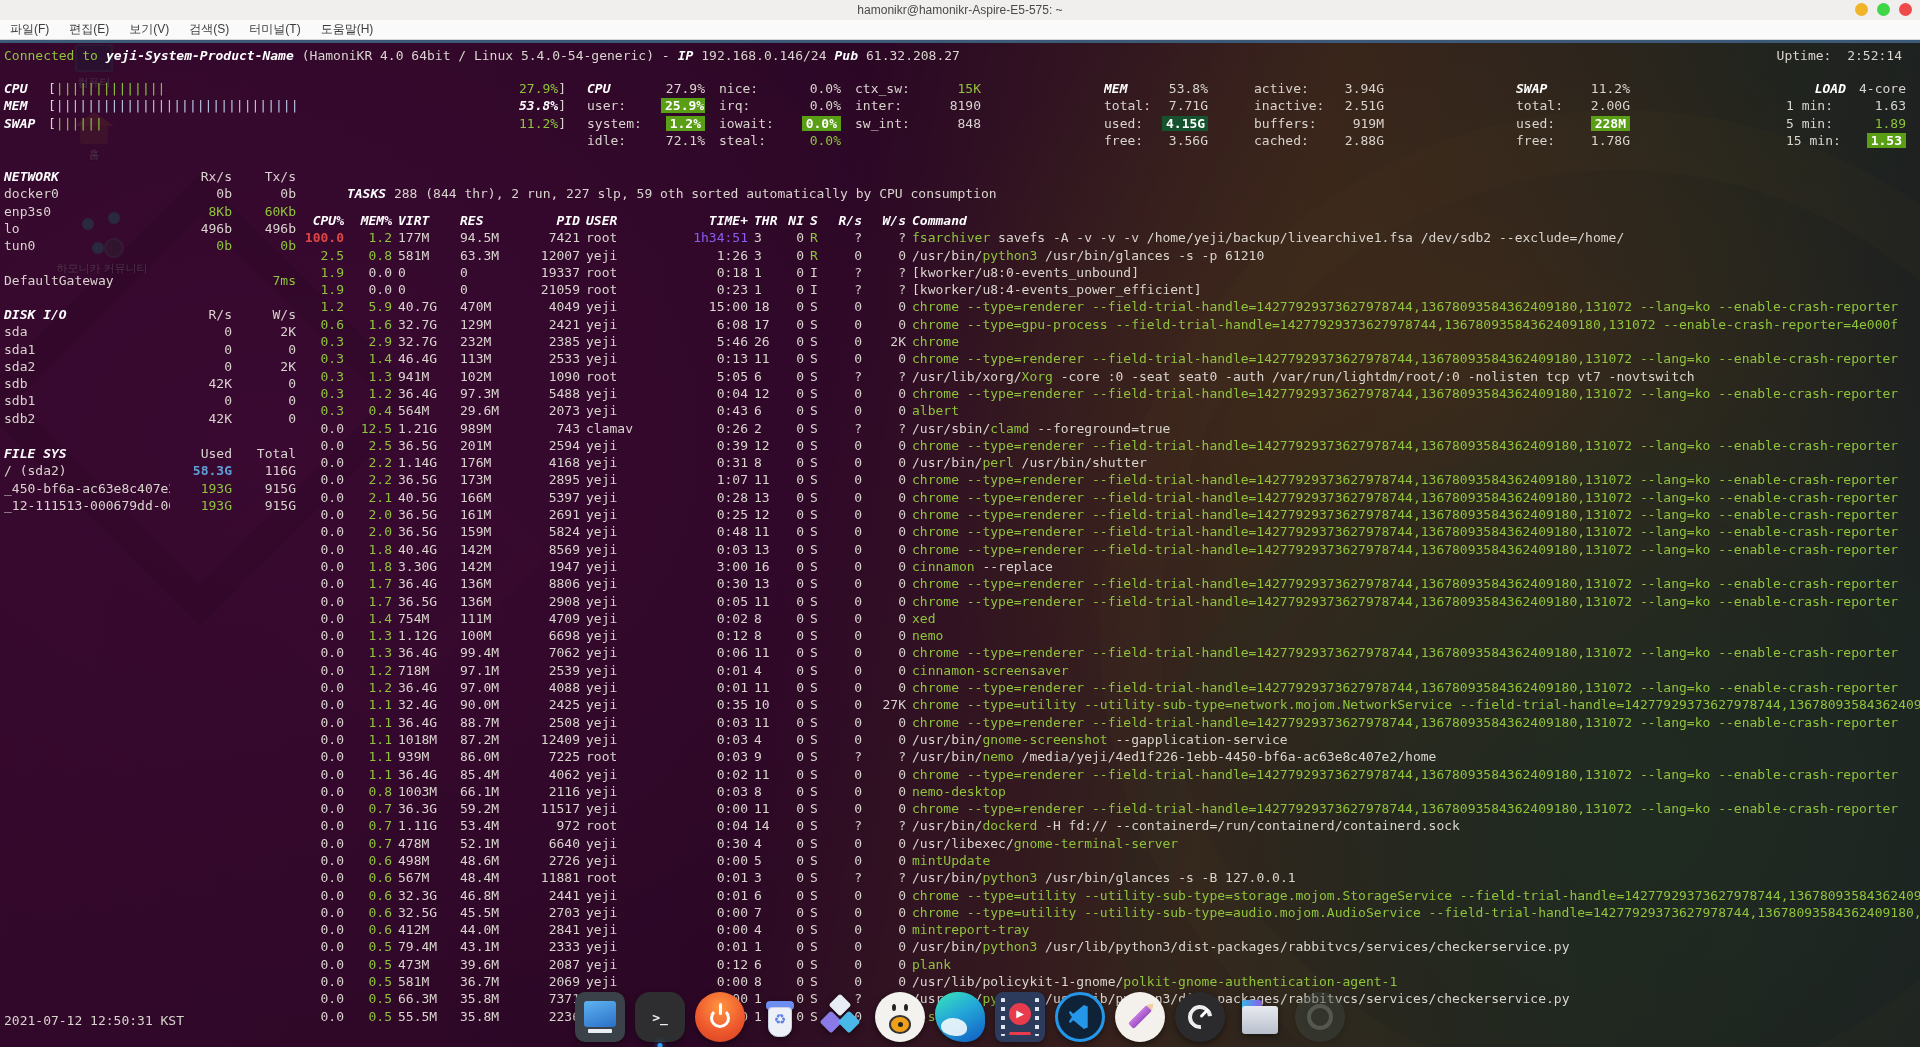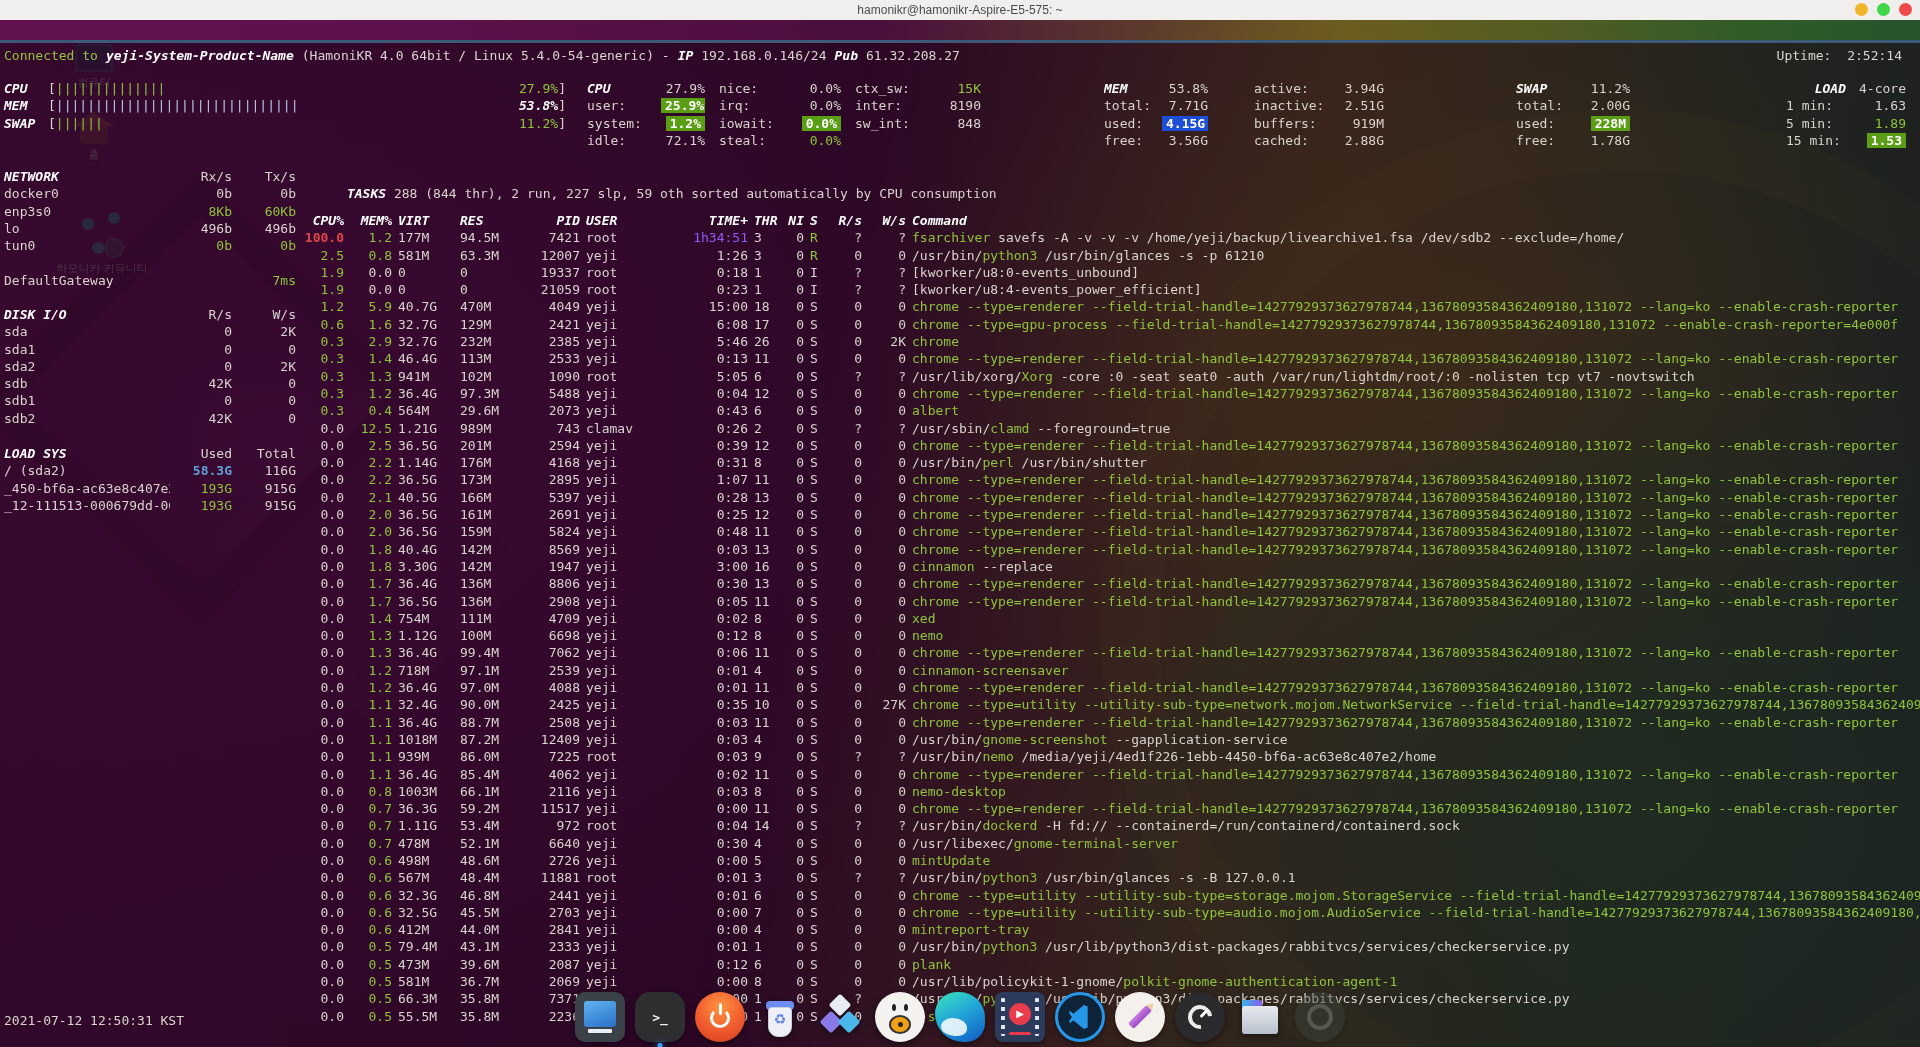--- a/index.html
+++ b/index.html
@@ -172,6 +172,14 @@
       </div>
   </div>
 
+  <div class="menubar" id="menubar">
+      <span>파일(F)</span>
+      <span>편집(E)</span>
+      <span>보기(V)</span>
+      <span>검색(S)</span>
+      <span>터미널(T)</span>
+      <span>도움말(H)</span>
+    </div>
 
   <div class="terminal">
     <div class="termline"></div>

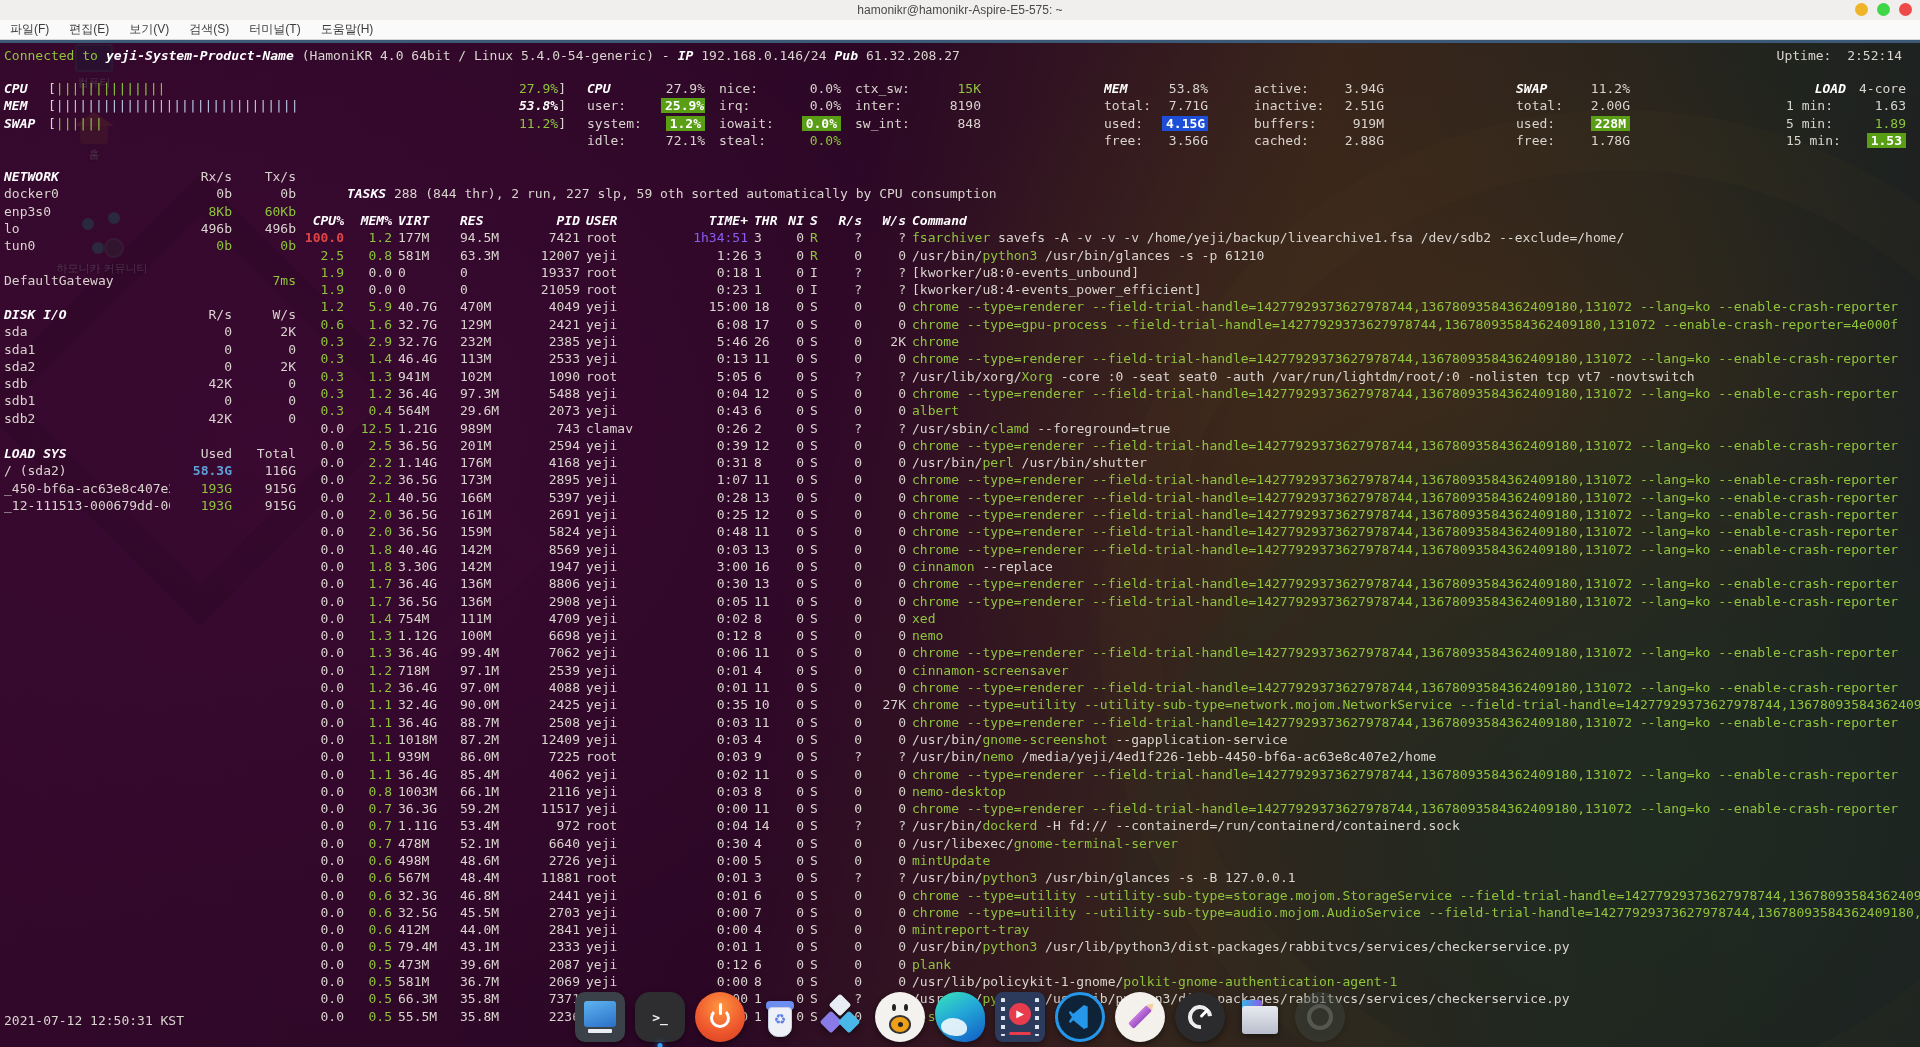--- a/index.html
+++ b/index.html
@@ -53,7 +53,7 @@
   .c-m{color:#8b5cf6;}
   .c-blue{color:#5f9fd8;font-weight:bold;}
   .badge-g{background:#5a9e16;color:#fff;font-weight:bold;padding:0 4px;}
-  .badge-b{background:#1d4ed8;color:#fff;font-weight:bold;padding:0 4px;}
+  .badge-b{background:#14532d;color:#fff;font-weight:bold;padding:0 4px;}
 
   .gheader{position:absolute;left:4px;top:7px;right:10px;display:flex;white-space:pre;}
   .gheader span{margin-right:8px;}

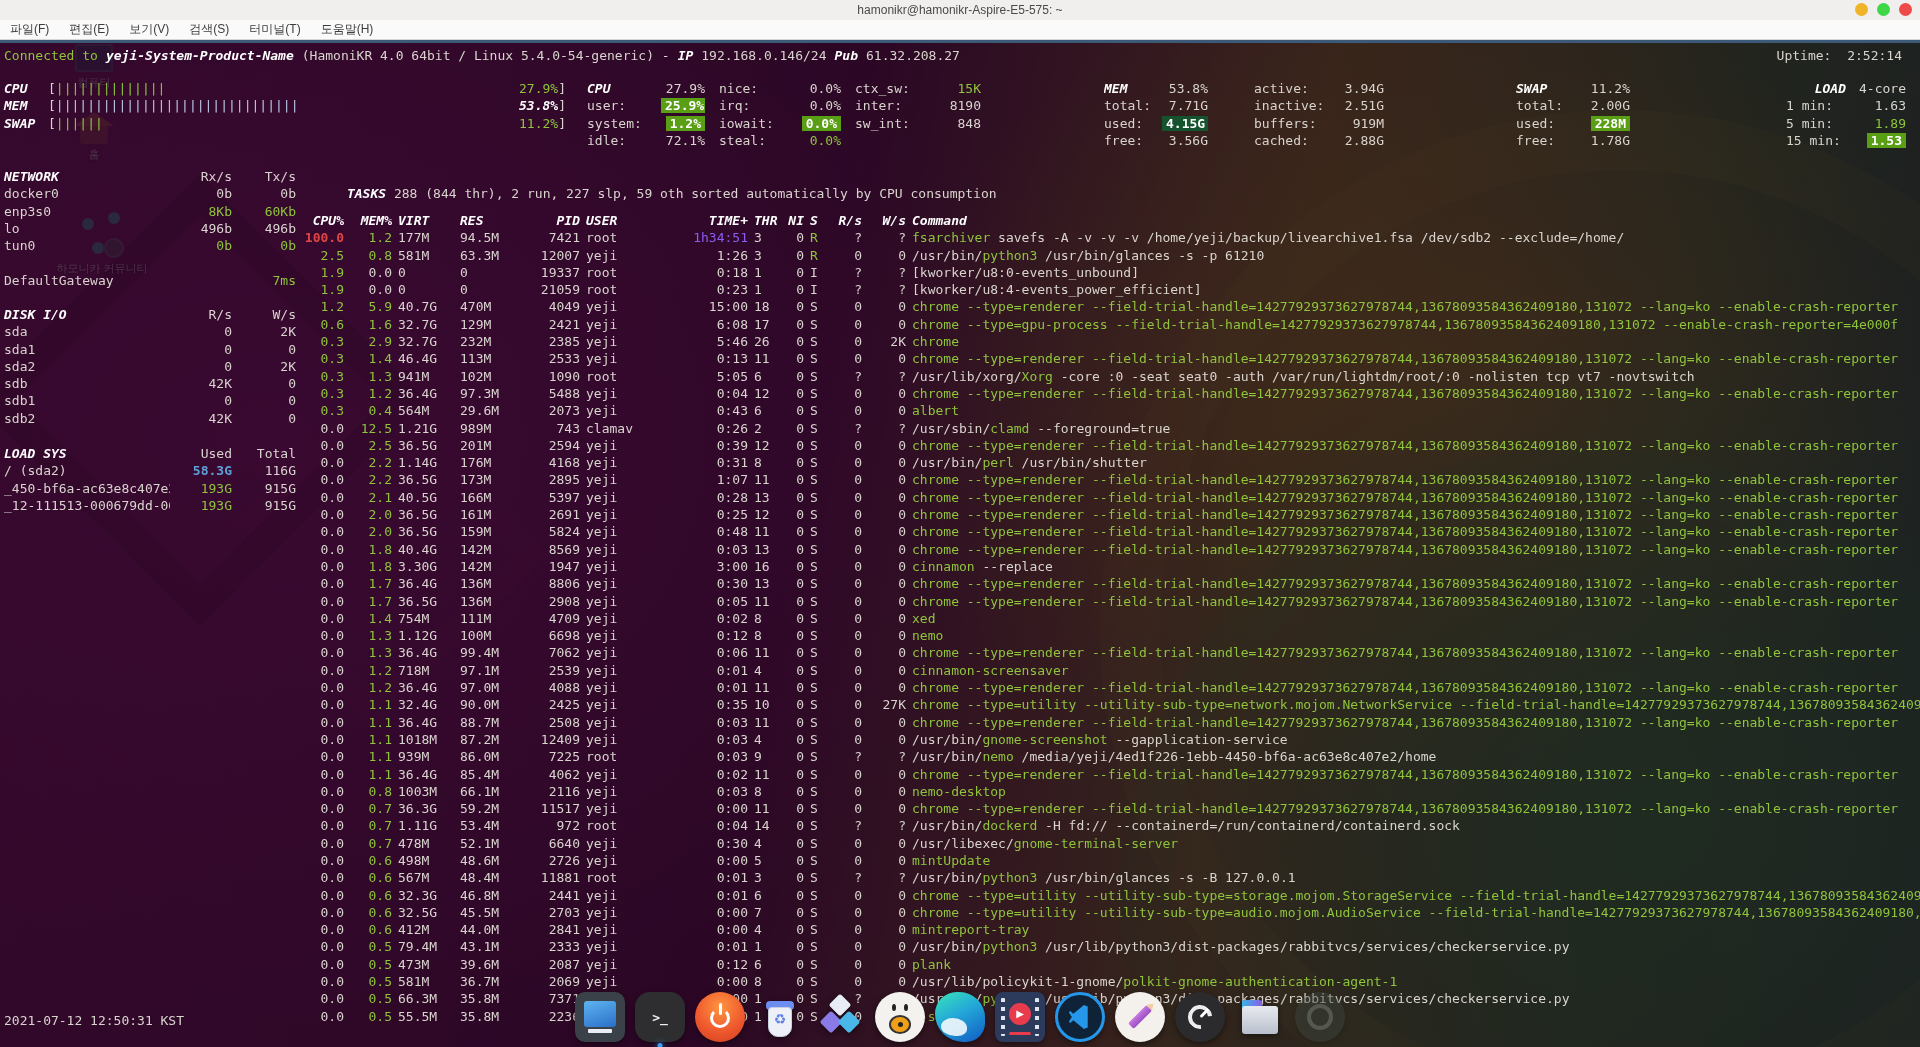--- a/index.html
+++ b/index.html
@@ -244,7 +244,7 @@
         <div class="prow"><span class="nm c-w">sdb2</span><span class="v1 c-w">42K</span><span class="v2 c-w">0</span></div>
       </div>
     <div class="absblk" id="fs-panel">
-        <div class="prow"><span class="nm c-b">LOAD SYS</span><span class="v1 c-w">Used</span><span class="v2 c-w">Total</span></div>
+        <div class="prow"><span class="nm c-b">FILE SYS</span><span class="v1 c-w">Used</span><span class="v2 c-w">Total</span></div>
         <div class="prow"><span class="nm c-w">/ (sda2)</span><span class="v1 c-blue">58.3G</span><span class="v2 c-w">116G</span></div>
         <div class="prow"><span class="nm c-w">_450-bf6a-ac63e8c407e2</span><span class="v1 c-g">193G</span><span class="v2 c-w">915G</span></div>
         <div class="prow"><span class="nm c-w">_12-111513-000679dd-00</span><span class="v1 c-g">193G</span><span class="v2 c-w">915G</span></div>

